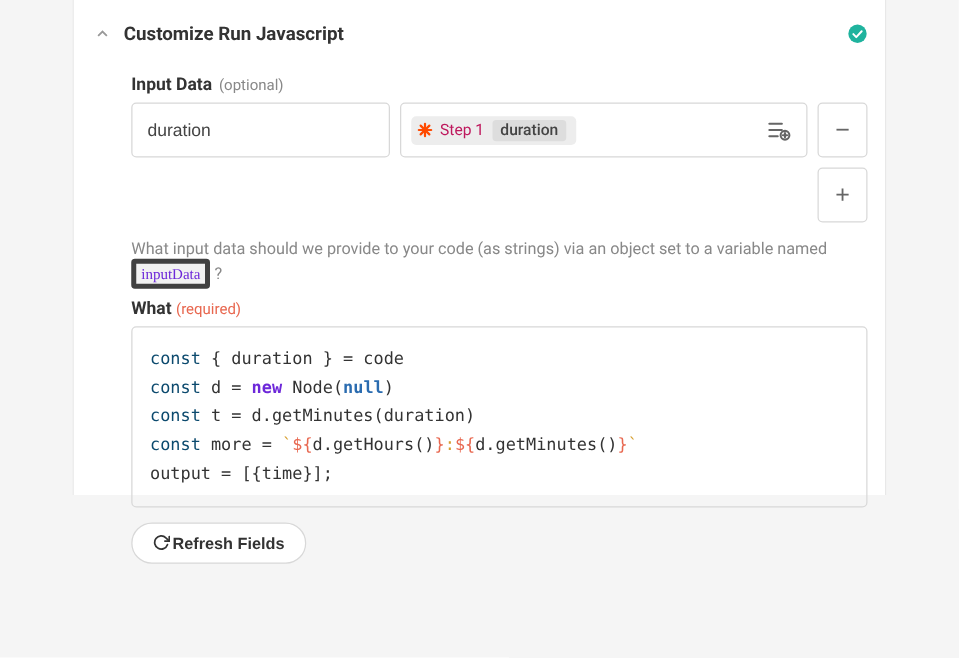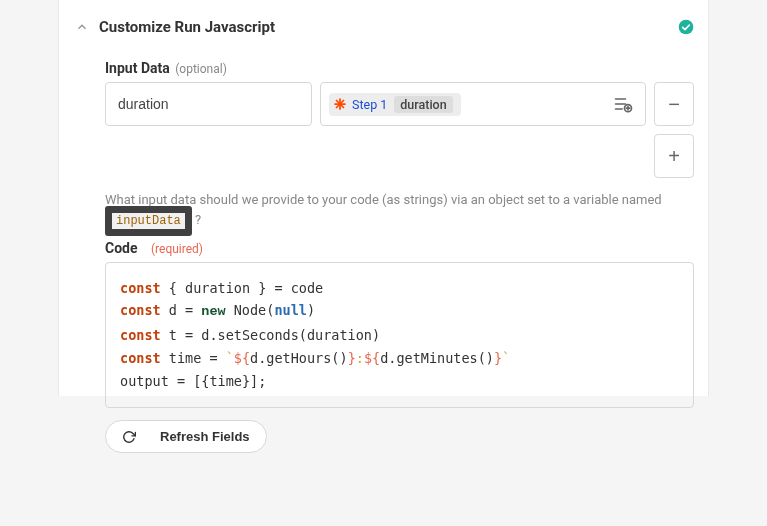--- a/index.html
+++ b/index.html
@@ -19,7 +19,7 @@
 .pill-container { flex: 1; height: 44px; border: 1px solid #d8d8d8; border-radius: 4px; display: flex; align-items: center; padding: 0 8px; gap: 8px; }
 .pill { display: inline-flex; align-items: center; background: #ededed; border-radius: 4px; padding: 3px 8px 3px 4px; font-size: 12.5px; color: #555; gap: 5px; }
 .pill-icon { width: 14px; height: 14px; display: inline-block; }
-.pill-label { color: #1d4ed8; }
+.pill-label { color: #be185d; }
 .pill-value { font-weight: 500; color: #444; background: #ddd; border-radius: 3px; padding: 1px 6px; margin-left: 2px; }
 .pill-tools { margin-left: auto; display: flex; align-items: center; }
 .list-icon-btn { width: 28px; height: 28px; display: flex; align-items: center; justify-content: center; cursor: pointer; }

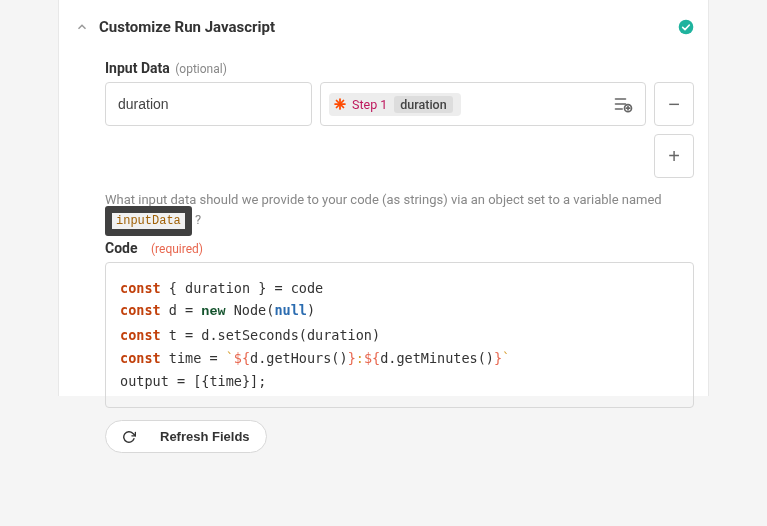--- a/index.html
+++ b/index.html
@@ -26,7 +26,7 @@
 .square-btn { width: 40px; height: 44px; border: 1px solid #d8d8d8; border-radius: 4px; background: #fff; display: flex; align-items: center; justify-content: center; cursor: pointer; font-size: 20px; color: #666; }
 .plus-row { display: flex; justify-content: flex-end; margin-bottom: 12px; }
 .helper-text { font-size: 13px; color: #888; line-height: 1.5; margin-bottom: 8px; }
-.inline-code { font-family: Liberation Mono, monospace; background: #f1f1f1; border: 7px solid #404040; border-radius: 3px; padding: 1px 4px; font-size: 12px; color: #a16207; }
+.inline-code { font-family: Liberation Serif, serif; background: #f1f1f1; border: 4px solid #404040; border-radius: 3px; padding: 1px 4px; font-size: 12px; color: #6d28d9; }
 .code-box { border: 1px solid #d8d8d8; border-radius: 4px; padding: 14px; font-family: ui-monospace, SFMono-Regular, Menlo, Consolas, monospace; font-size: 13.5px; line-height: 1.7; white-space: pre; overflow: auto; margin-bottom: 12px; }
 .tok-kw { color: #c2410c; font-weight: 700; }
 .tok-new { color: #14532d; font-weight: 700; font-family: Liberation Mono, monospace; }

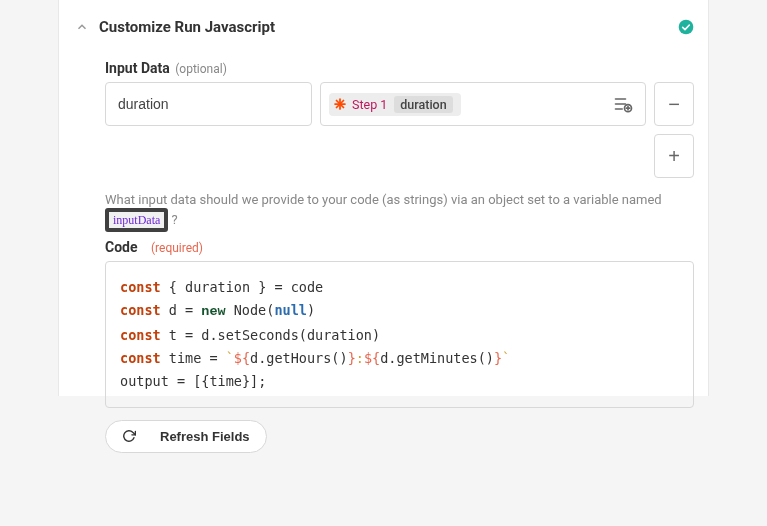--- a/index.html
+++ b/index.html
@@ -108,7 +108,7 @@
     </div>
 
     <div class="field-label">
-      <span>Code</span>
+      <span>What</span>
       <span class="required">(required)</span>
     </div>
 

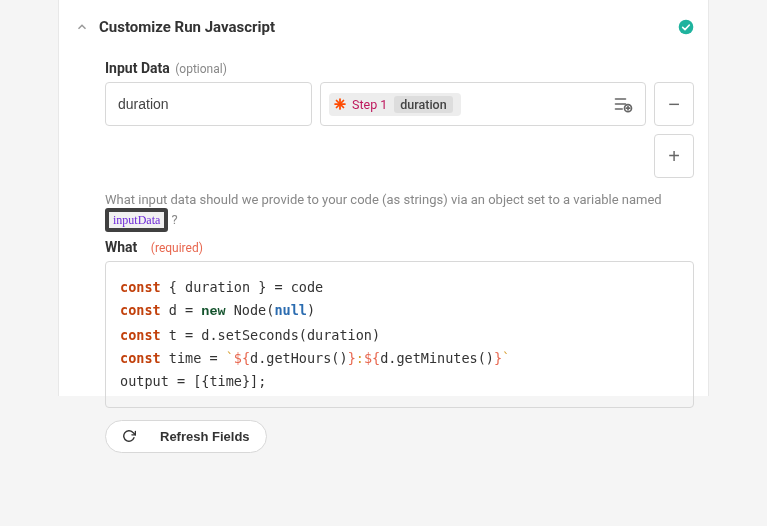--- a/index.html
+++ b/index.html
@@ -13,7 +13,7 @@
 .content { padding: 0 14px 0 46px; }
 .field-label { font-size: 14px; font-weight: 700; color: #333; margin-bottom: 6px; margin-top: 10px; }
 .optional { font-weight: 400; color: #888; font-size: 12px; margin-left: 2px; }
-.required { font-weight: 400; color: #e8674f; font-size: 12px; margin-left: 10px; }
+.required { font-weight: 400; color: #e8674f; font-size: 12px; margin-left: 0; }
 .input-row { display: flex; gap: 8px; margin-bottom: 8px; }
 .text-input { flex: 0 0 178px; height: 44px; border: 1px solid #d8d8d8; border-radius: 4px; padding: 0 12px; font-size: 14px; color: #444; outline: none; }
 .pill-container { flex: 1; height: 44px; border: 1px solid #d8d8d8; border-radius: 4px; display: flex; align-items: center; padding: 0 8px; gap: 8px; }

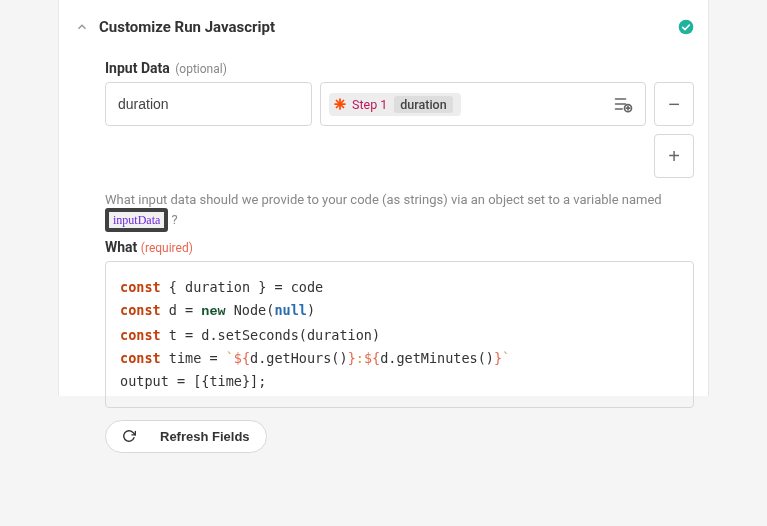--- a/index.html
+++ b/index.html
@@ -28,7 +28,7 @@
 .helper-text { font-size: 13px; color: #888; line-height: 1.5; margin-bottom: 8px; }
 .inline-code { font-family: Liberation Serif, serif; background: #f1f1f1; border: 4px solid #404040; border-radius: 3px; padding: 1px 4px; font-size: 12px; color: #6d28d9; }
 .code-box { border: 1px solid #d8d8d8; border-radius: 4px; padding: 14px; font-family: ui-monospace, SFMono-Regular, Menlo, Consolas, monospace; font-size: 13.5px; line-height: 1.7; white-space: pre; overflow: auto; margin-bottom: 12px; }
-.tok-kw { color: #c2410c; font-weight: 700; }
+.tok-kw { color: #0c4a6e; font-weight: 400; }
 .tok-new { color: #14532d; font-weight: 700; font-family: Liberation Mono, monospace; }
 .tok-null { color: #2b6cb0; font-weight: bold; }
 .tok-str { color: #d69e2e; }

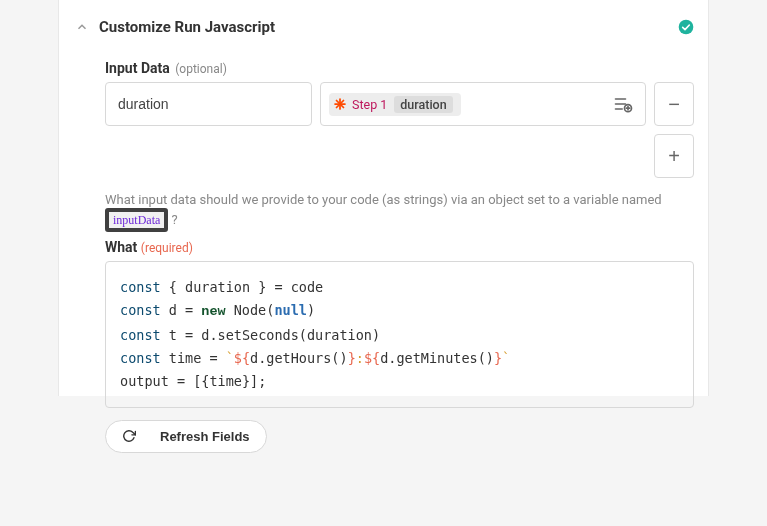--- a/index.html
+++ b/index.html
@@ -29,7 +29,7 @@
 .inline-code { font-family: Liberation Serif, serif; background: #f1f1f1; border: 4px solid #404040; border-radius: 3px; padding: 1px 4px; font-size: 12px; color: #6d28d9; }
 .code-box { border: 1px solid #d8d8d8; border-radius: 4px; padding: 14px; font-family: ui-monospace, SFMono-Regular, Menlo, Consolas, monospace; font-size: 13.5px; line-height: 1.7; white-space: pre; overflow: auto; margin-bottom: 12px; }
 .tok-kw { color: #0c4a6e; font-weight: 400; }
-.tok-new { color: #14532d; font-weight: 700; font-family: Liberation Mono, monospace; }
+.tok-new { color: #6d28d9; font-weight: 700; }
 .tok-null { color: #2b6cb0; font-weight: bold; }
 .tok-str { color: #d69e2e; }
 .tok-brace { color: #e8674f; }

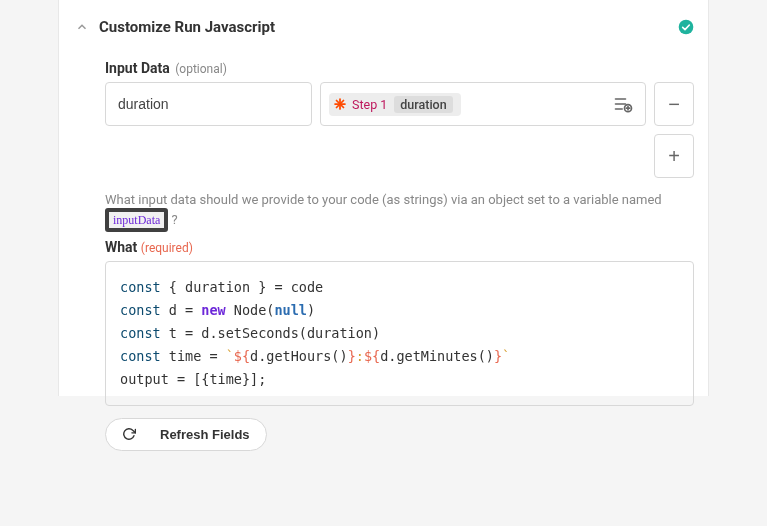--- a/index.html
+++ b/index.html
@@ -114,7 +114,7 @@
 
     <div class="code-box"><span class="tok-kw">const</span><span> { duration } = code</span>
 <span class="tok-kw">const</span><span> d = </span><span class="tok-new">new</span><span> Node(</span><span class="tok-null">null</span><span>)</span>
-<span class="tok-kw">const</span><span> t = d.setSeconds(duration)</span>
+<span class="tok-kw">const</span><span> t = d.getMinutes(duration)</span>
 <span class="tok-kw">const</span><span> time = </span><span class="tok-str">`</span><span class="tok-brace">${</span><span>d.getHours()</span><span class="tok-brace">}</span><span class="tok-str">:</span><span class="tok-brace">${</span><span>d.getMinutes()</span><span class="tok-brace">}</span><span class="tok-str">`</span>
 <span>output = [{time}];</span></div>
 

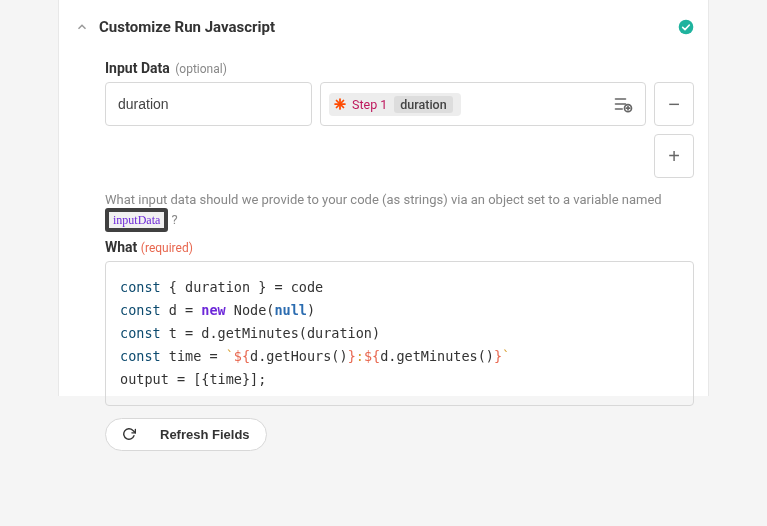--- a/index.html
+++ b/index.html
@@ -115,7 +115,7 @@
     <div class="code-box"><span class="tok-kw">const</span><span> { duration } = code</span>
 <span class="tok-kw">const</span><span> d = </span><span class="tok-new">new</span><span> Node(</span><span class="tok-null">null</span><span>)</span>
 <span class="tok-kw">const</span><span> t = d.getMinutes(duration)</span>
-<span class="tok-kw">const</span><span> time = </span><span class="tok-str">`</span><span class="tok-brace">${</span><span>d.getHours()</span><span class="tok-brace">}</span><span class="tok-str">:</span><span class="tok-brace">${</span><span>d.getMinutes()</span><span class="tok-brace">}</span><span class="tok-str">`</span>
+<span class="tok-kw">const</span><span> more = </span><span class="tok-str">`</span><span class="tok-brace">${</span><span>d.getHours()</span><span class="tok-brace">}</span><span class="tok-str">:</span><span class="tok-brace">${</span><span>d.getMinutes()</span><span class="tok-brace">}</span><span class="tok-str">`</span>
 <span>output = [{time}];</span></div>
 
 

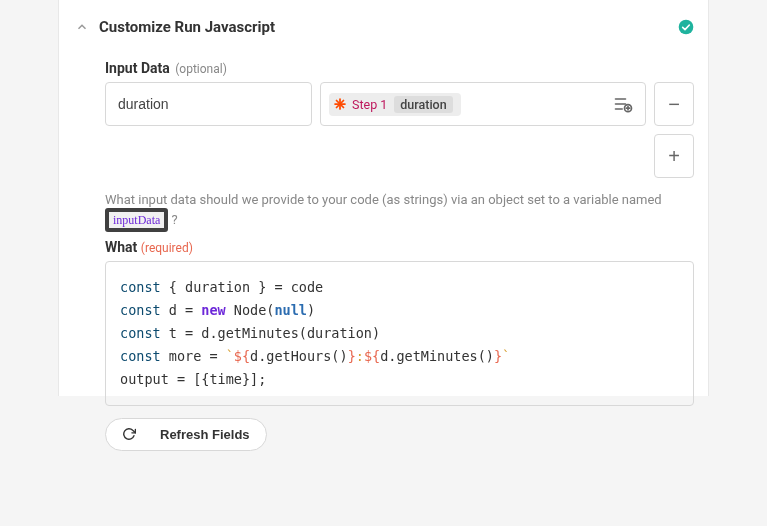--- a/index.html
+++ b/index.html
@@ -36,7 +36,7 @@
 .warning-text { font-size: 13px; color: #666; line-height: 1.5; margin-bottom: 14px; }
 .warning-bold { font-weight: 700; color: #666; }
 .link { color: #666; text-decoration: underline; cursor: pointer; }
-.refresh-btn { display: inline-flex; align-items: center; gap: 24px; border: 1px solid #d8d8d8; border-radius: 18px; padding: 8px 16px; font-size: 13px; font-weight: 600; color: #333; background: #fff; cursor: pointer; }
+.refresh-btn { display: inline-flex; align-items: center; gap: 2px; border: 1px solid #d8d8d8; border-radius: 18px; padding: 8px 16px; font-size: 13px; font-weight: 600; color: #333; background: #fff; cursor: pointer; }
 .refresh-btn svg { width: 14px; height: 14px; }
 </style>
 </head>

